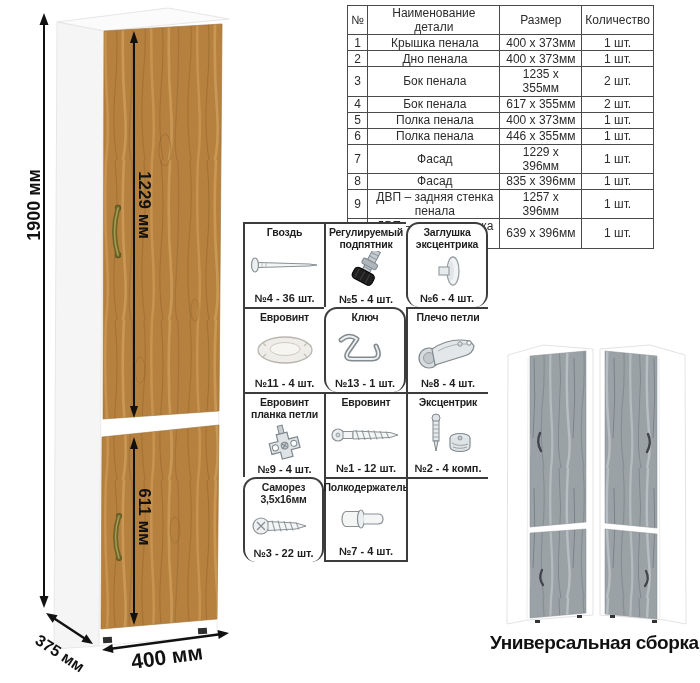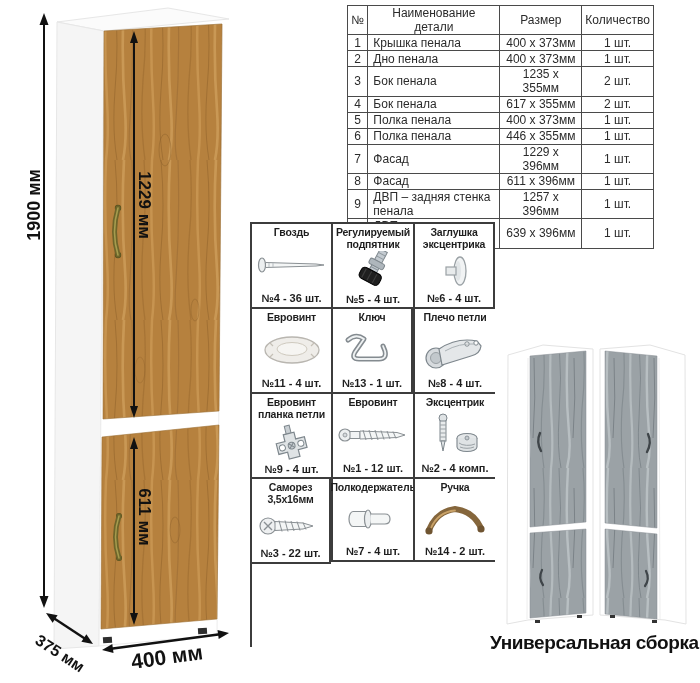--- a/index.html
+++ b/index.html
@@ -14,7 +14,7 @@
   #parts-table th{font-weight:normal;text-align:center;height:17px;}
   #parts-table td{height:15px;}
   #parts-table td.c-num,#parts-table td.c-size,#parts-table td.c-qty{text-align:center;}
-  #parts-table td.c-name{text-align:left;padding-left:5px;}
+  #parts-table td.c-name{text-align:center;padding-left:5px;}
 
   
   #hardware-grid{position:absolute;left:250px;top:222px;display:grid;

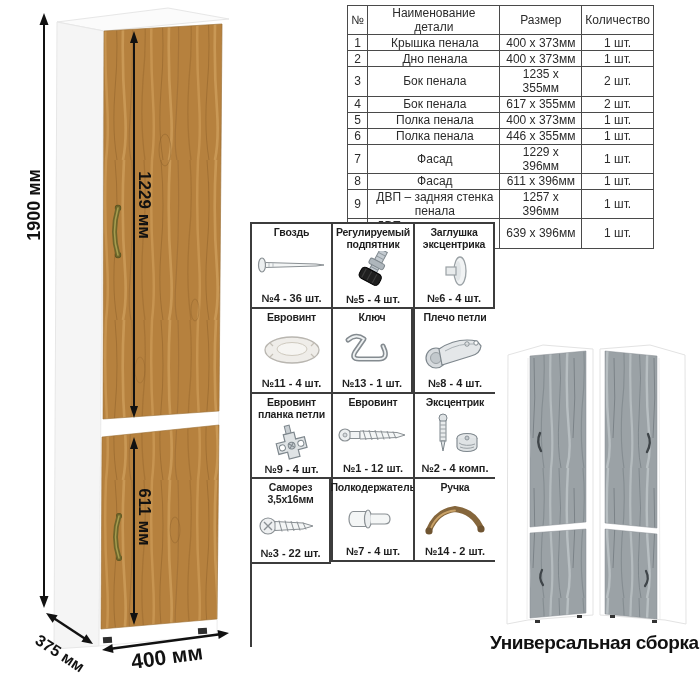--- a/index.html
+++ b/index.html
@@ -183,7 +183,7 @@
       <tr>
         <td class="c-num">8</td>
         <td class="c-name">Фасад</td>
-        <td class="c-size">611 х 396мм</td>
+        <td class="c-size">835 х 396мм</td>
         <td class="c-qty">1 шт.</td>
       </tr>
       <tr>

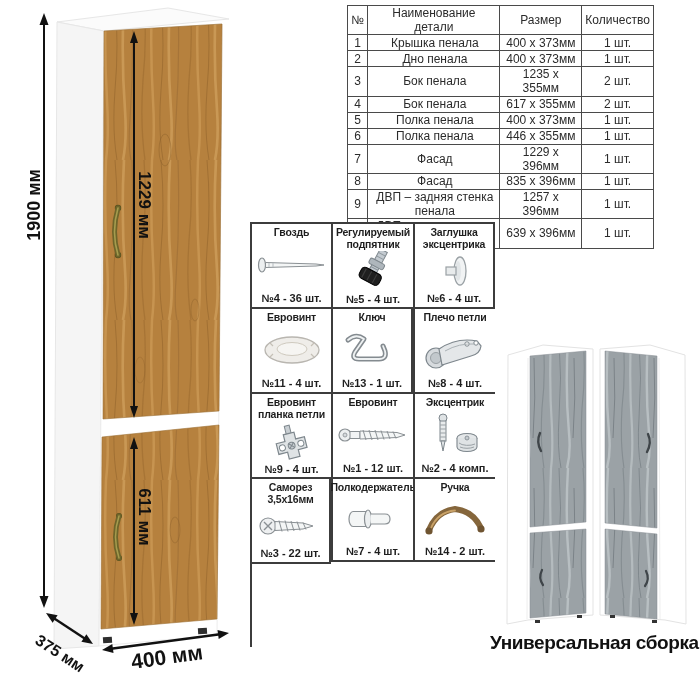--- a/index.html
+++ b/index.html
@@ -17,7 +17,7 @@
   #parts-table td.c-name{text-align:center;padding-left:5px;}
 
   
-  #hardware-grid{position:absolute;left:250px;top:222px;display:grid;
+  #hardware-grid{position:absolute;left:243px;top:222px;display:grid;
                  grid-template-columns:81px 82px 82px;grid-auto-rows:85px;}
   .hw-cell{border-left:2px solid #3c3c3c;border-top:2px solid #3c3c3c;background:#fff;
            box-sizing:border-box;display:flex;flex-direction:column;align-items:center;

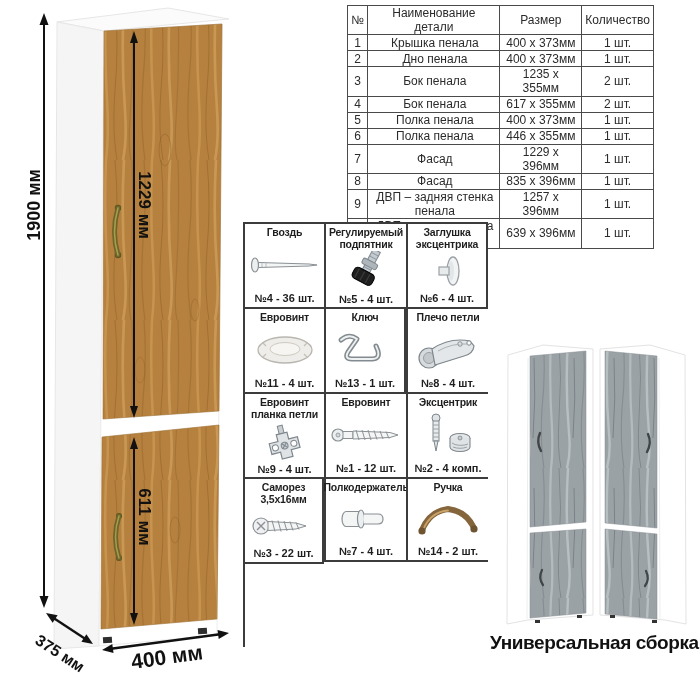--- a/index.html
+++ b/index.html
@@ -22,7 +22,7 @@
   .hw-cell{border-left:2px solid #3c3c3c;border-top:2px solid #3c3c3c;background:#fff;
            box-sizing:border-box;display:flex;flex-direction:column;align-items:center;
            justify-content:space-between;padding:3px 1px 2px;}
-  .hw-cell.col3{border-right:2px solid #3c3c3c;}
+  .hw-cell.col3{border-right:2px solid #3c3c3c;border-radius:13px;}
   .hw-cell.row5{border-bottom:2px solid #3c3c3c;}
   .hw-title{font-size:10.5px;font-weight:bold;text-align:center;line-height:1.12;
             letter-spacing:-0.2px;color:#1e1e1e;}

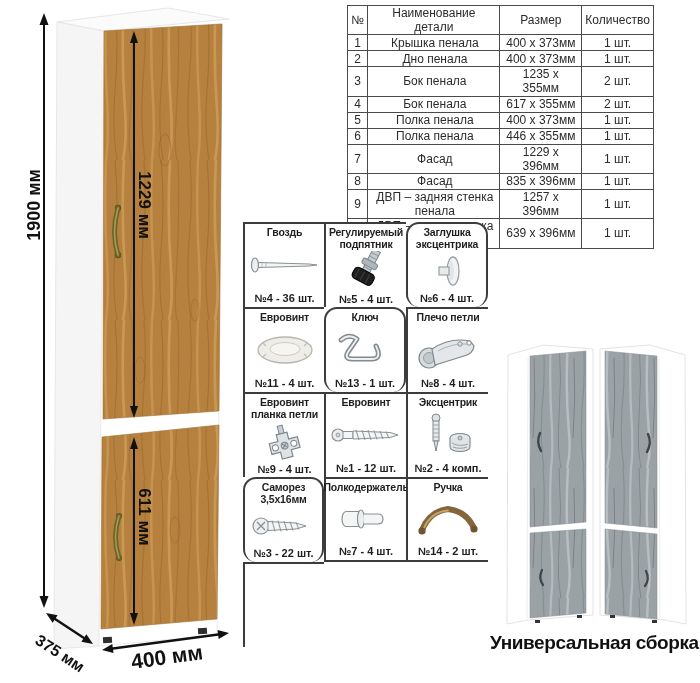--- a/index.html
+++ b/index.html
@@ -357,18 +357,6 @@
       <div class="hw-count">№7 - 4 шт.</div>
     </div>
 
-    <div class="hw-cell row5">
-      <div class="hw-title">Ручка</div>
-      <div class="hw-icon">
-        <svg width="72" height="42" viewBox="0 0 72 42">
-          <path d="M10,32 Q18,13 36,11 Q54,13 62,30" fill="none" stroke="#85663c" stroke-width="6" stroke-linecap="round"></path>
-          <path d="M12,30 Q19,14 36,12.5" fill="none" stroke="#c9a268" stroke-width="1.8" stroke-linecap="round"></path>
-          <circle cx="10" cy="33" r="3.6" fill="#6f5431"></circle>
-          <circle cx="62" cy="31" r="3.6" fill="#6f5431"></circle>
-        </svg>
-      </div>
-      <div class="hw-count">№14 - 2 шт.</div>
-    </div>
 
     <div class="hw-cell"></div>
   </div>

